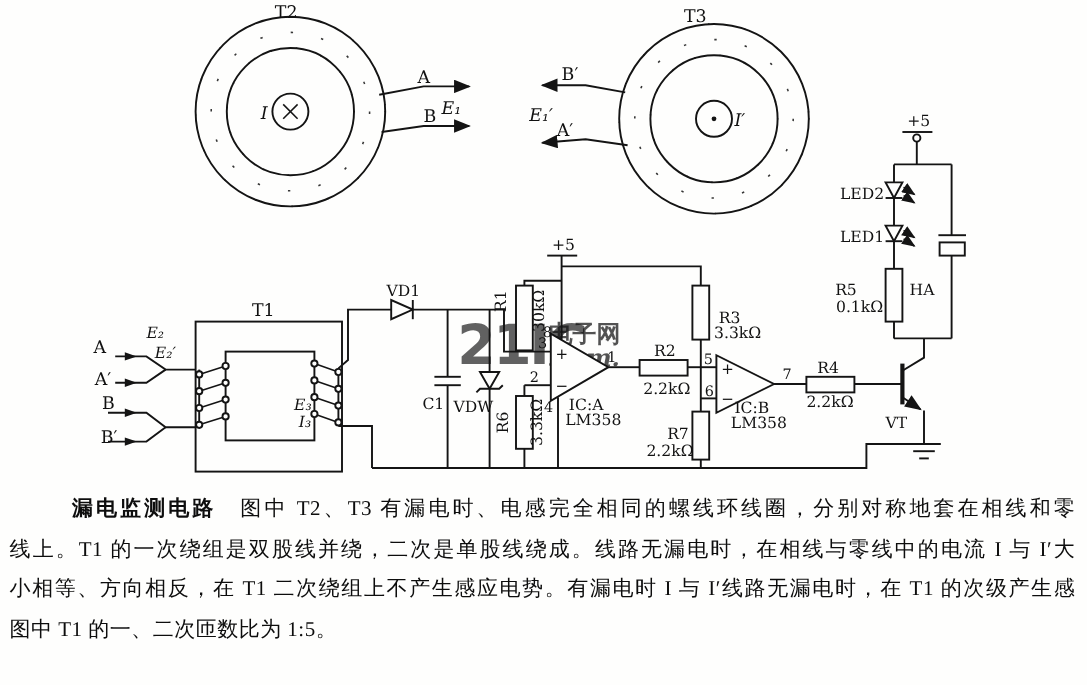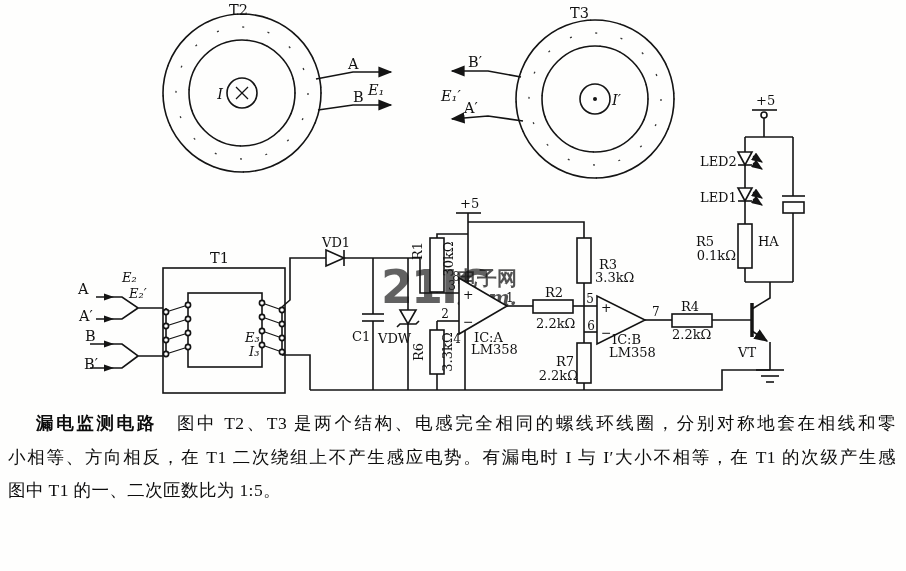--- a/index.html
+++ b/index.html
@@ -21,7 +21,7 @@
   .caption{position:absolute;left:8px;top:407px;width:888px;font-size:17.5px;
            line-height:33.5px;color:#0d0d0d;letter-spacing:.4px;}
   .cap-line.just{text-align:justify;text-align-last:justify;}
-  .lead{font-weight:bold;margin-left:28px;}
+  .lead{font-weight:bold;margin-left:52px;}
 </style>
 </head>
 <body>

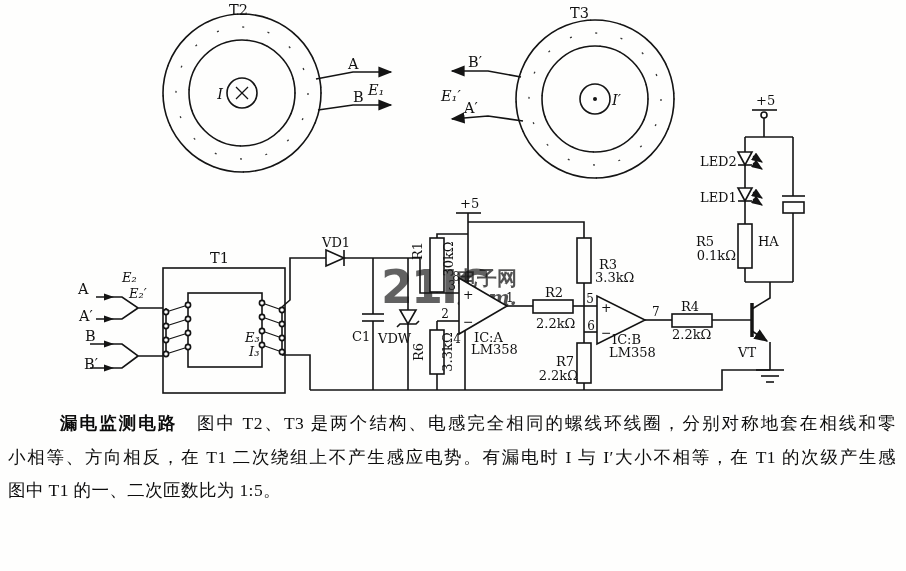--- a/index.html
+++ b/index.html
@@ -272,7 +272,7 @@
 </svg>
 
 <div class="caption">
-  <div class="cap-line just"><span class="lead">漏电监测电路</span><span>　图中 T2、T3 是两个结构、电感完全相同的螺线环线圈，分别对称地套在相线和零</span></div>
+  <div class="cap-line just"><span class="lead">漏电监测电路</span><span>　图中 T2、T3 有漏电时、电感完全相同的螺线环线圈，分别对称地套在相线和零</span></div>
   <div class="cap-line just">小相等、方向相反，在 T1 二次绕组上不产生感应电势。有漏电时 I 与 I′大小不相等，在 T1 的次级产生感</div>
   <div class="cap-line">图中 T1 的一、二次匝数比为 1:5。</div>
 </div>

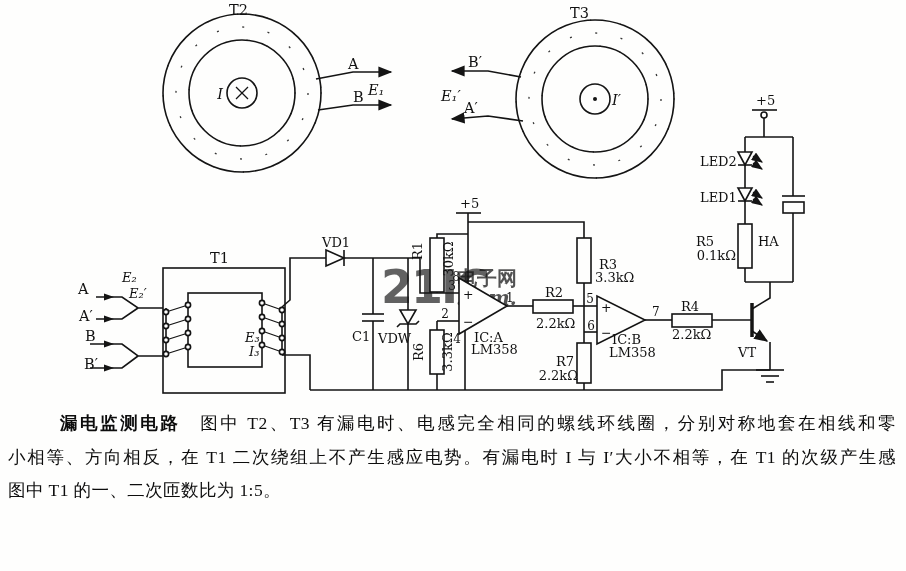--- a/index.html
+++ b/index.html
@@ -273,6 +273,7 @@
 
 <div class="caption">
   <div class="cap-line just"><span class="lead">漏电监测电路</span><span>　图中 T2、T3 有漏电时、电感完全相同的螺线环线圈，分别对称地套在相线和零</span></div>
+  <div class="cap-line just">线上。T1 的一次绕组是双股线并绕，二次是单股线绕成。线路无漏电时，在相线与零线中的电流 I 与 I′大</div>
   <div class="cap-line just">小相等、方向相反，在 T1 二次绕组上不产生感应电势。有漏电时 I 与 I′大小不相等，在 T1 的次级产生感</div>
   <div class="cap-line">图中 T1 的一、二次匝数比为 1:5。</div>
 </div>

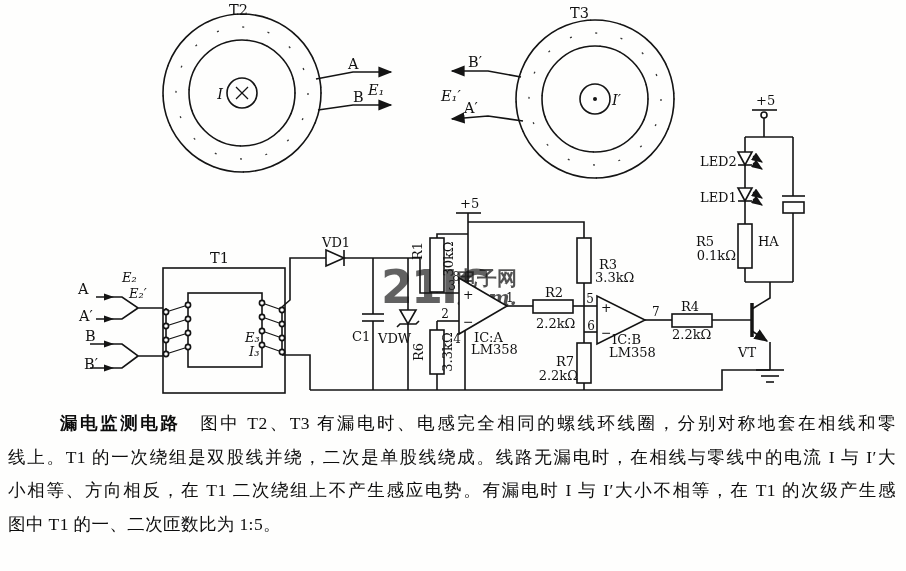--- a/index.html
+++ b/index.html
@@ -274,7 +274,7 @@
 <div class="caption">
   <div class="cap-line just"><span class="lead">漏电监测电路</span><span>　图中 T2、T3 有漏电时、电感完全相同的螺线环线圈，分别对称地套在相线和零</span></div>
   <div class="cap-line just">线上。T1 的一次绕组是双股线并绕，二次是单股线绕成。线路无漏电时，在相线与零线中的电流 I 与 I′大</div>
-  <div class="cap-line just">小相等、方向相反，在 T1 二次绕组上不产生感应电势。有漏电时 I 与 I′大小不相等，在 T1 的次级产生感</div>
+  <div class="cap-line just">小相等、方向相反，在 T1 二次绕组上不产生感应电势。有漏电时 I 与 I′线路无漏电时，在 T1 的次级产生感</div>
   <div class="cap-line">图中 T1 的一、二次匝数比为 1:5。</div>
 </div>
 </div>

